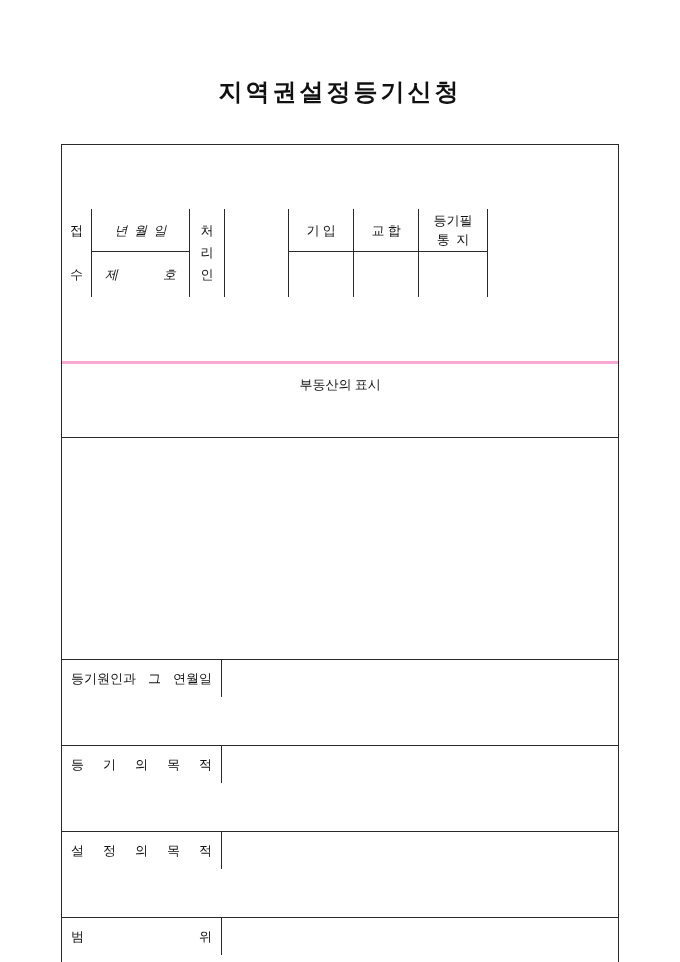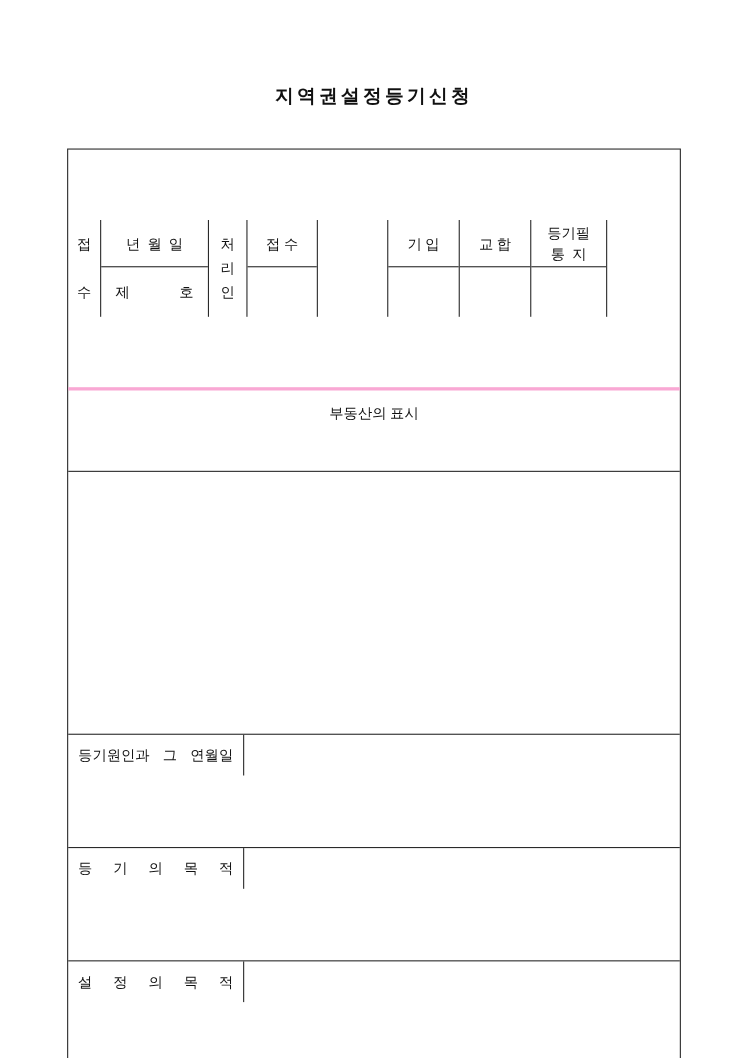--- a/index.html
+++ b/index.html
@@ -10,7 +10,7 @@
   }
   .title {
     padding-top:76px; text-align:center;
-    font-size:17px; font-weight:bold; letter-spacing:3px;
+    font-size:24px; font-weight:bold; letter-spacing:3px;
     white-space:pre;
   }
   .form {

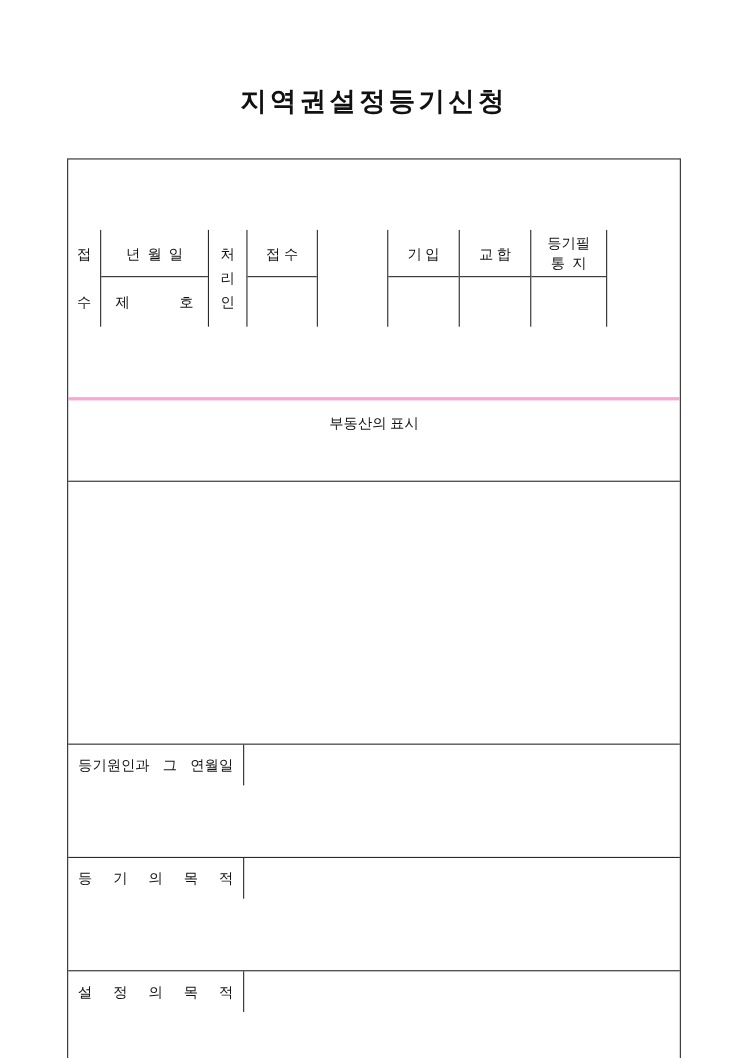--- a/index.html
+++ b/index.html
@@ -22,7 +22,7 @@
   .hcol { box-sizing:border-box; border-left:1px solid #2a2a2a; display:flex; flex-direction:column; }
   .hcol:first-child { border-left:none; }
   .receipt-col { width:29px; justify-content:space-around; align-items:center; }
-  .date-col { width:98px; }
+  .date-col { width:98px;font-style:italic; }
   .proc-col { width:35px; justify-content:center; align-items:center; line-height:22px; }
   .w64 { width:64px; } .w65 { width:65px; } .w69 { width:69px; }
   .last { flex:1; }

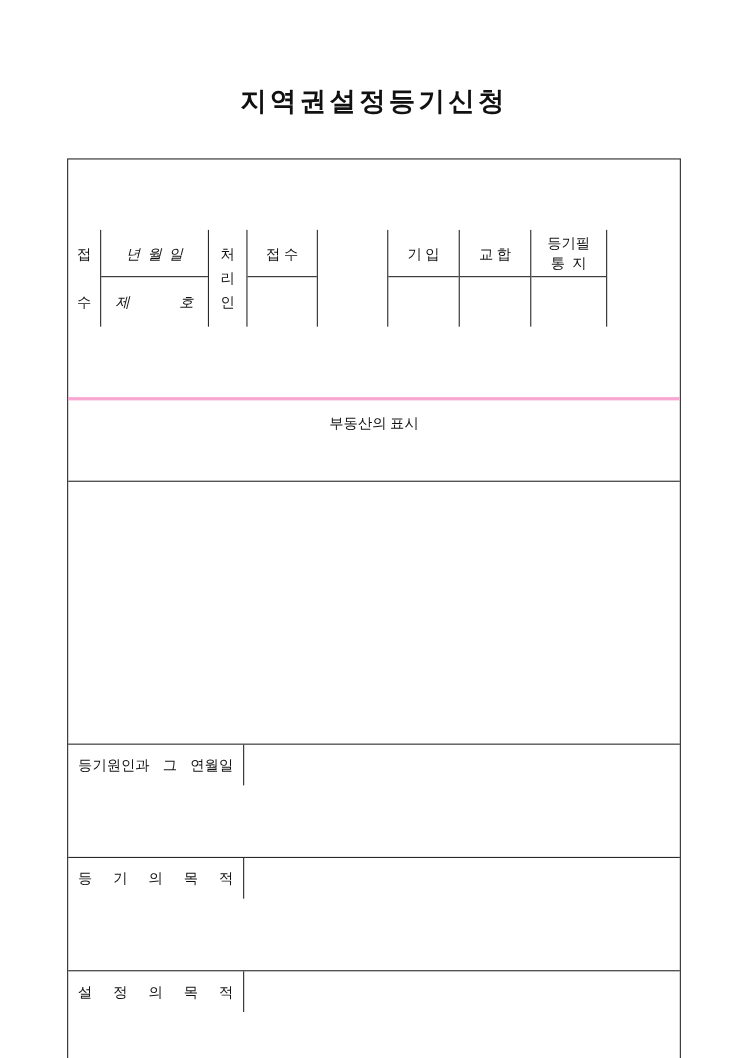--- a/index.html
+++ b/index.html
@@ -65,10 +65,6 @@
         <span>처</span>
         <span>리</span>
         <span>인</span>
-      </div>
-      <div class="hcol w64">
-        <div class="hcell top">접 수</div>
-        <div class="hcell bottom"></div>
       </div>
       <div class="hcol w64">
         <div class="hcell bottom"></div>

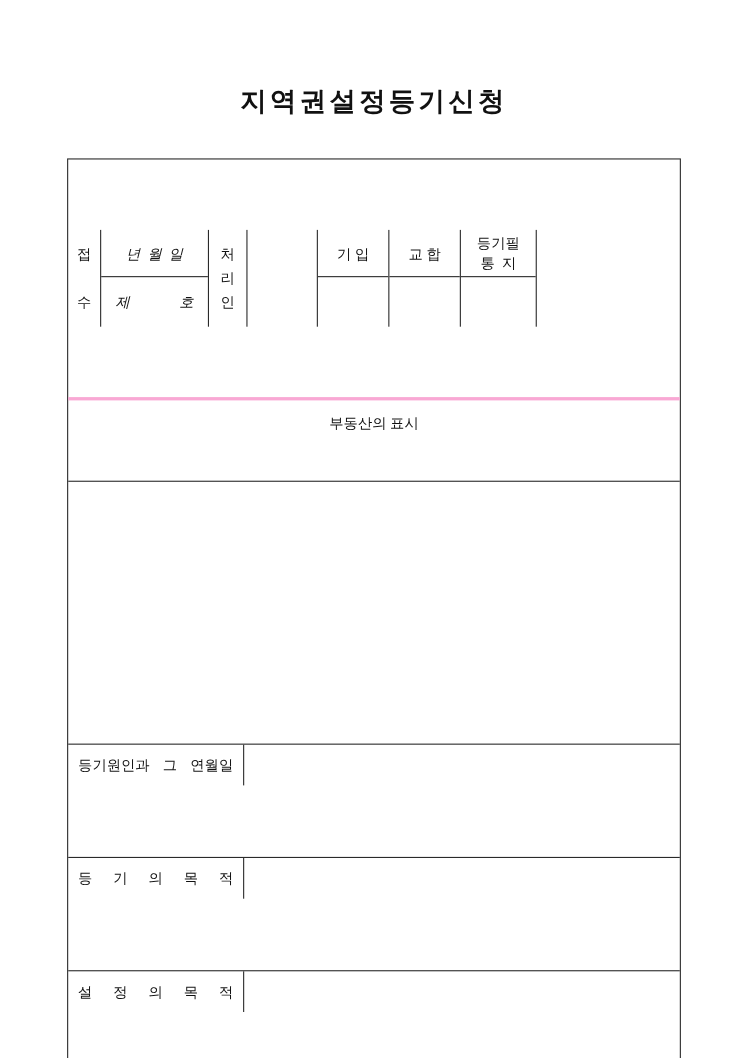--- a/index.html
+++ b/index.html
@@ -34,7 +34,7 @@
   .sec-title { height:41px; border-top:3px solid #f9a8d4; display:flex; align-items:center; justify-content:center; }
   .property-box { height:157px; border-top:1px solid #2a2a2a; }
   
-  .frow { display:flex; height:37px; border-top:1px solid #2a2a2a;margin-top:17px; }
+  .frow { display:flex; height:37px; border-top:1px solid #2a2a2a; }
   .flabel { width:160px; box-sizing:border-box; border-right:1px solid #2a2a2a;
             display:flex; align-items:center; justify-content:space-between; padding:0 9px; }
   .fvalue { flex:1; }

